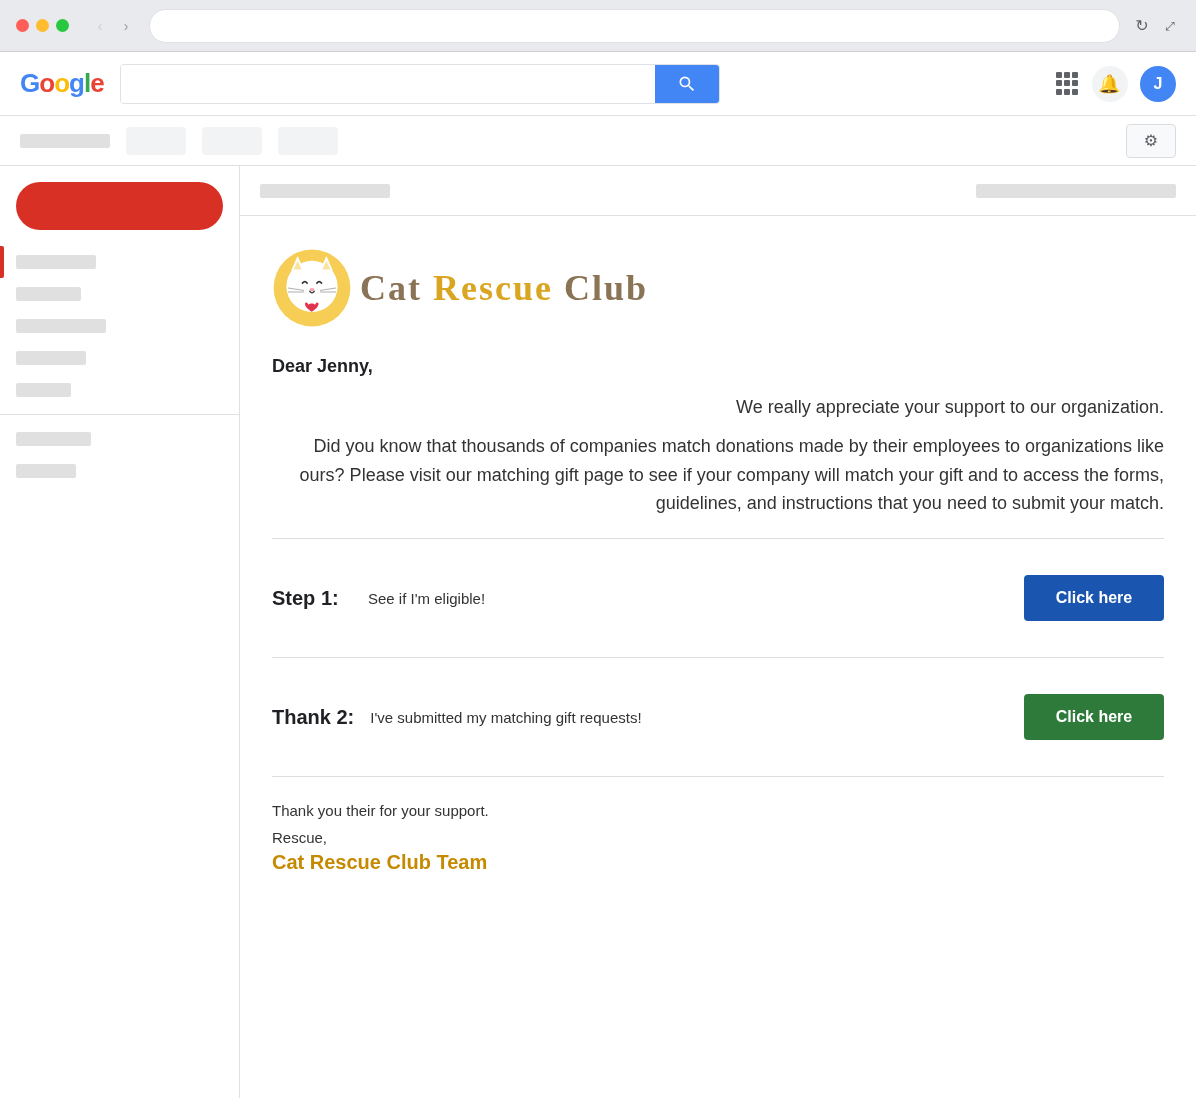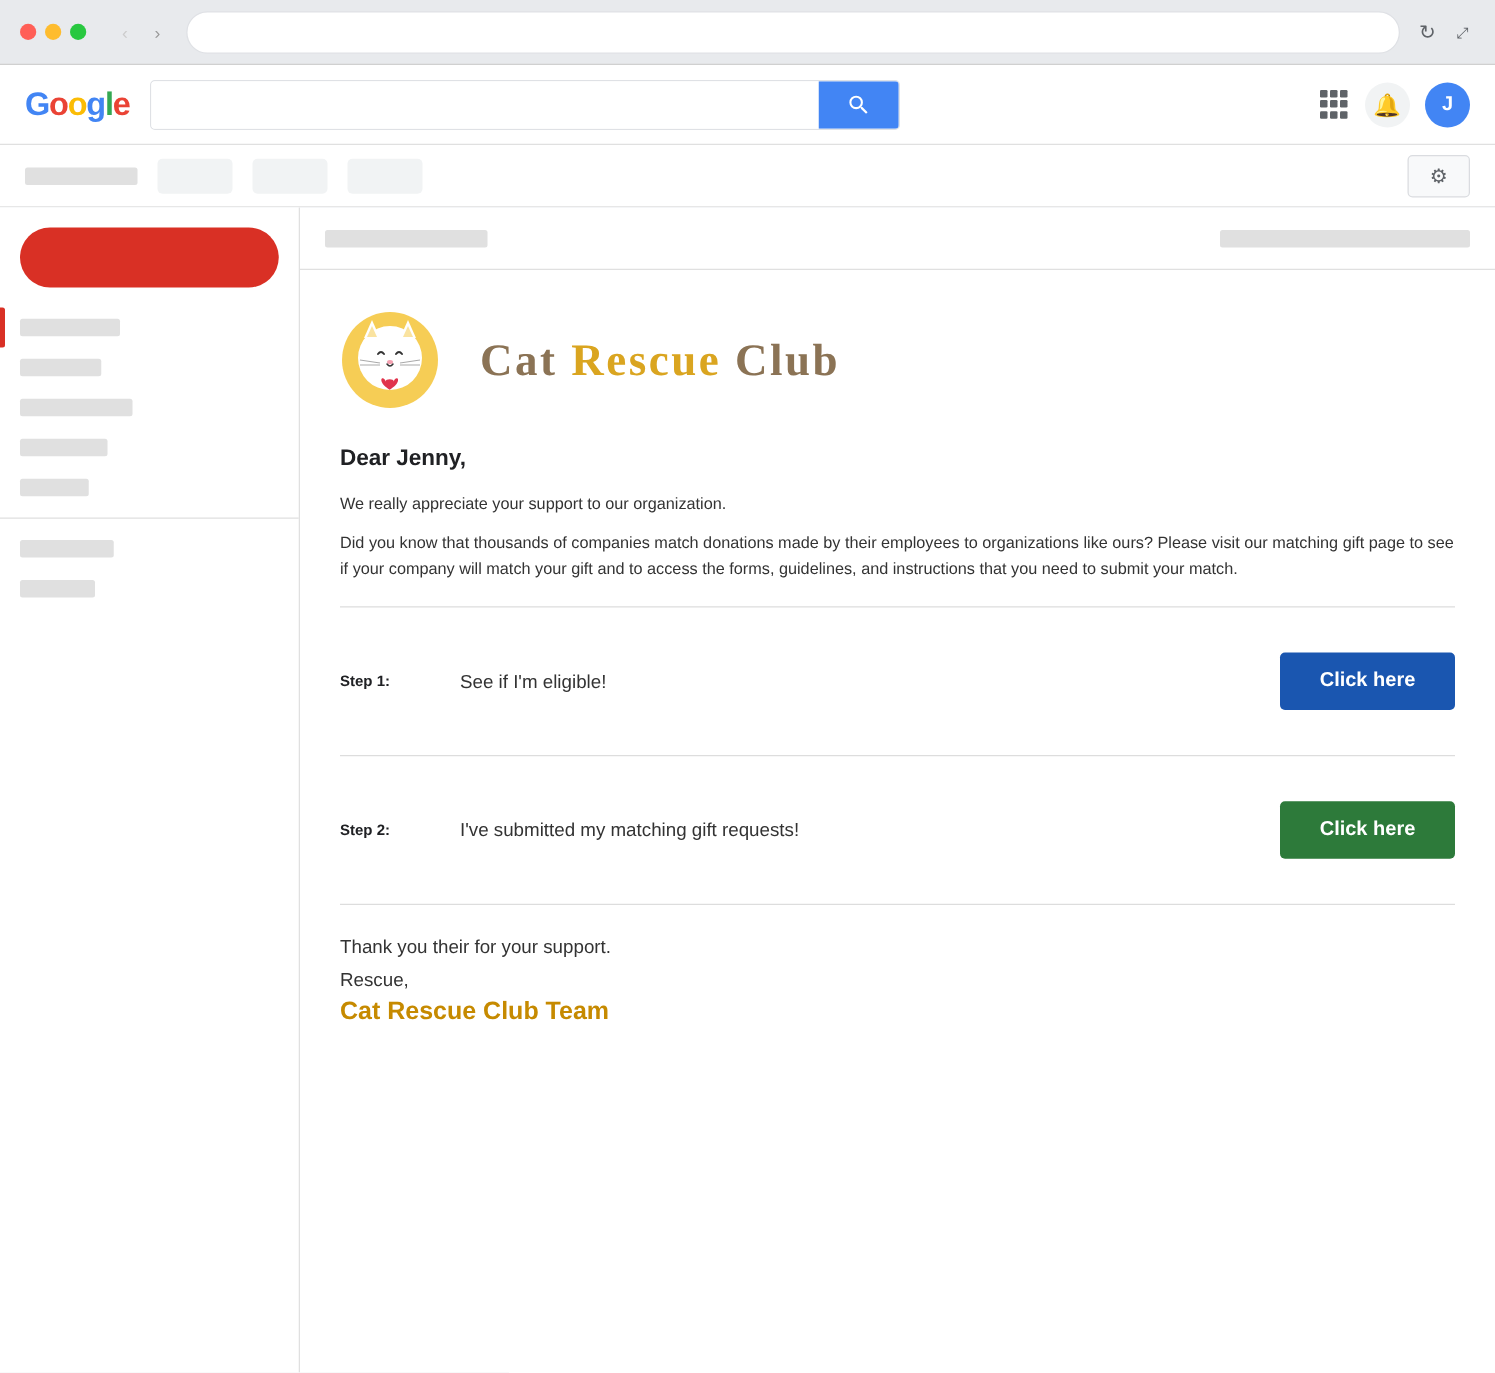--- a/index.html
+++ b/index.html
@@ -336,7 +336,7 @@
     .email-logo {
       display: flex;
       align-items: center;
-      gap: 32px;
+      gap: 8px;
       margin-bottom: 28px;
       text-align: right;
     }

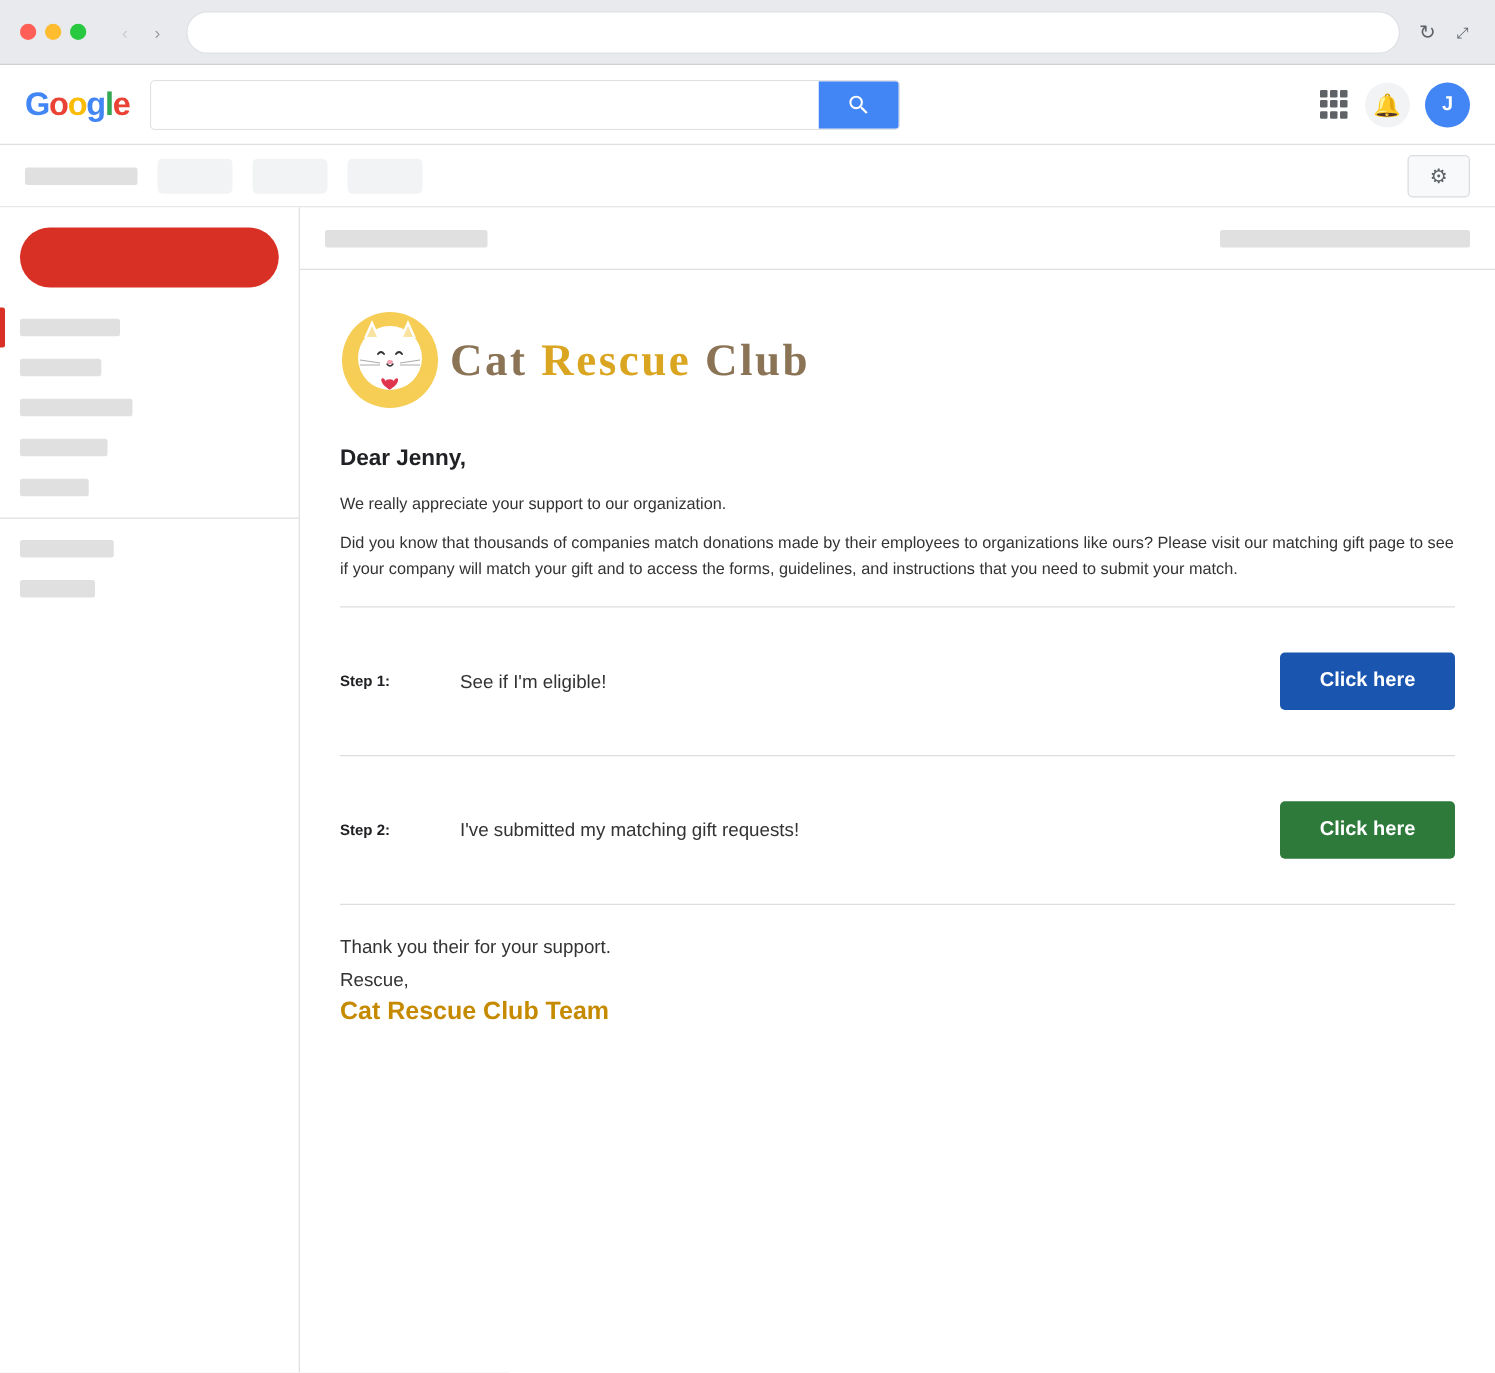--- a/index.html
+++ b/index.html
@@ -367,10 +367,11 @@
     }
 
     .email-body-text {
-      font-size: 13px;
+      font-size: 18px;
       color: #333;
       line-height: 1.6;
       margin-bottom: 10px;
+      text-align: right;
     }
 
     .email-divider {

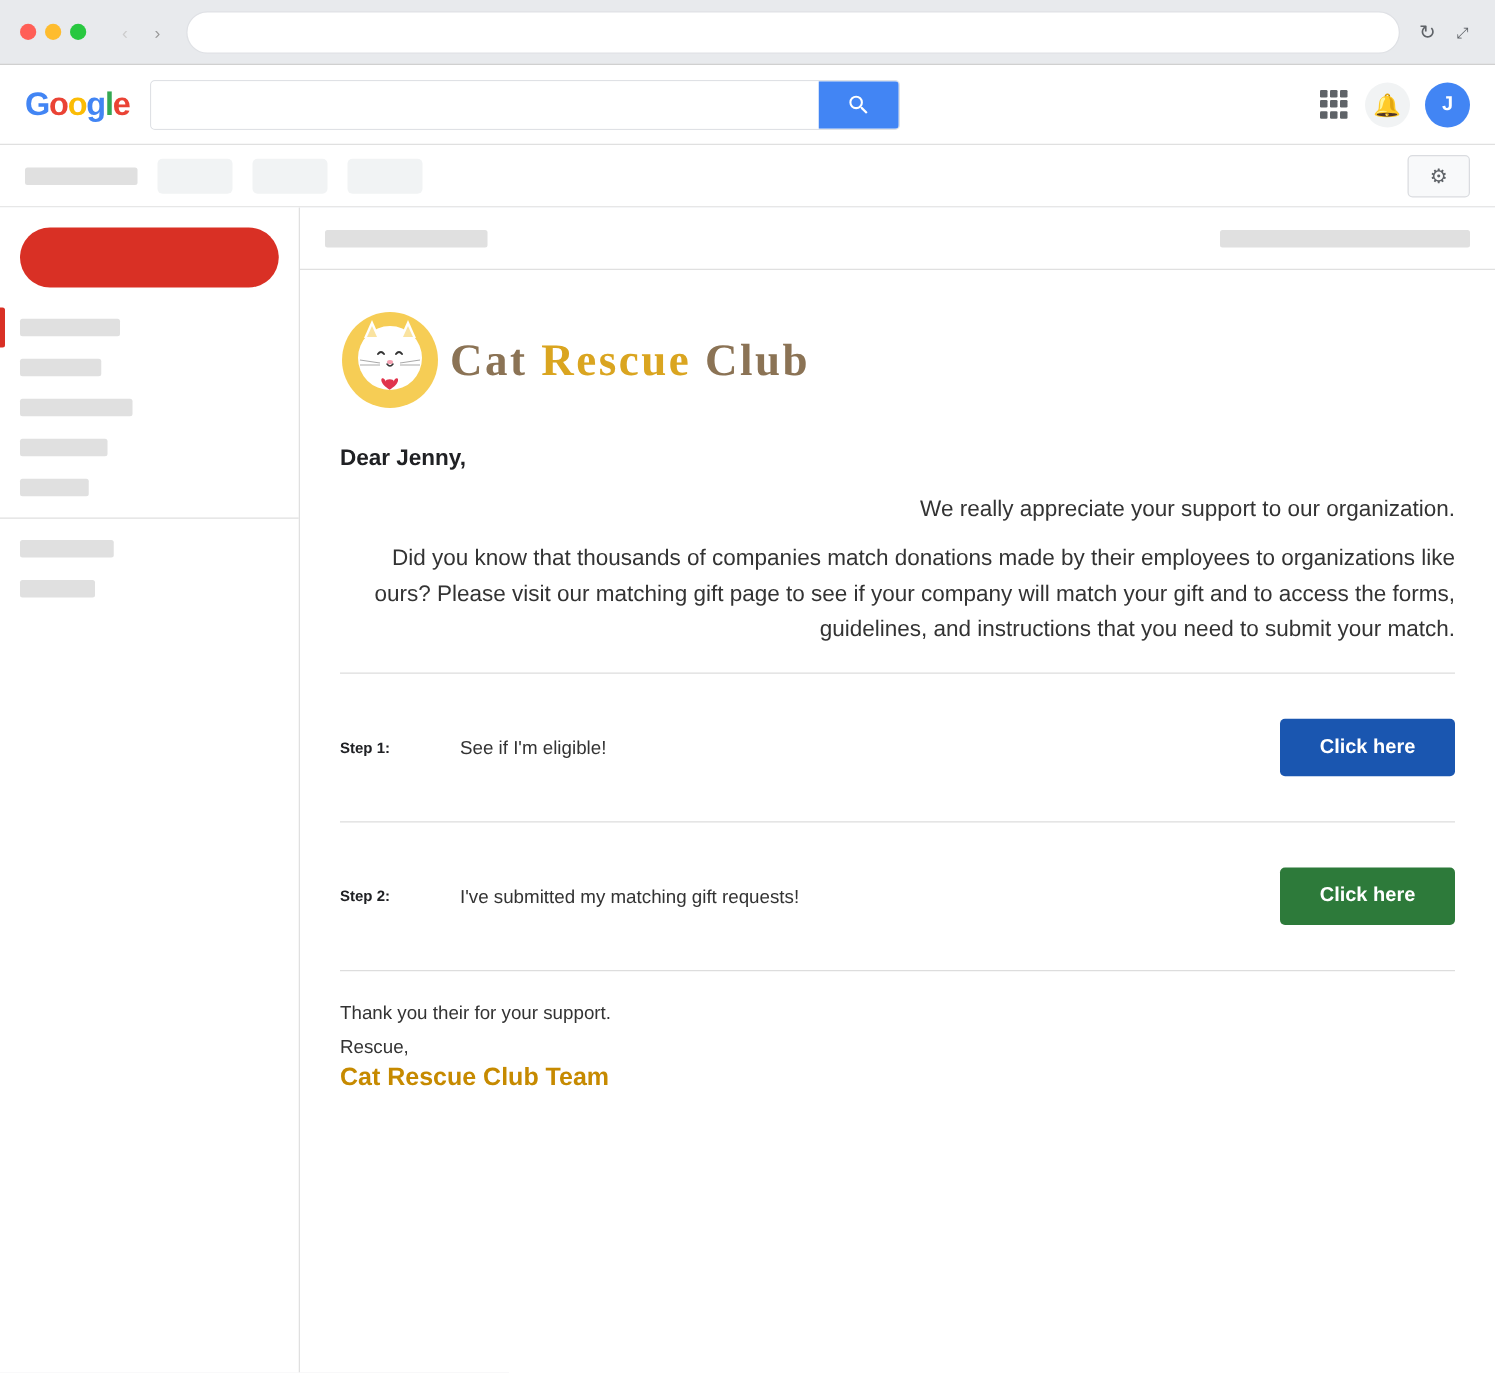--- a/index.html
+++ b/index.html
@@ -389,7 +389,7 @@
     }
 
     .step-label {
-      font-size: 12px;
+      font-size: 20px;
       font-weight: bold;
       color: #202124;
       min-width: 80px;

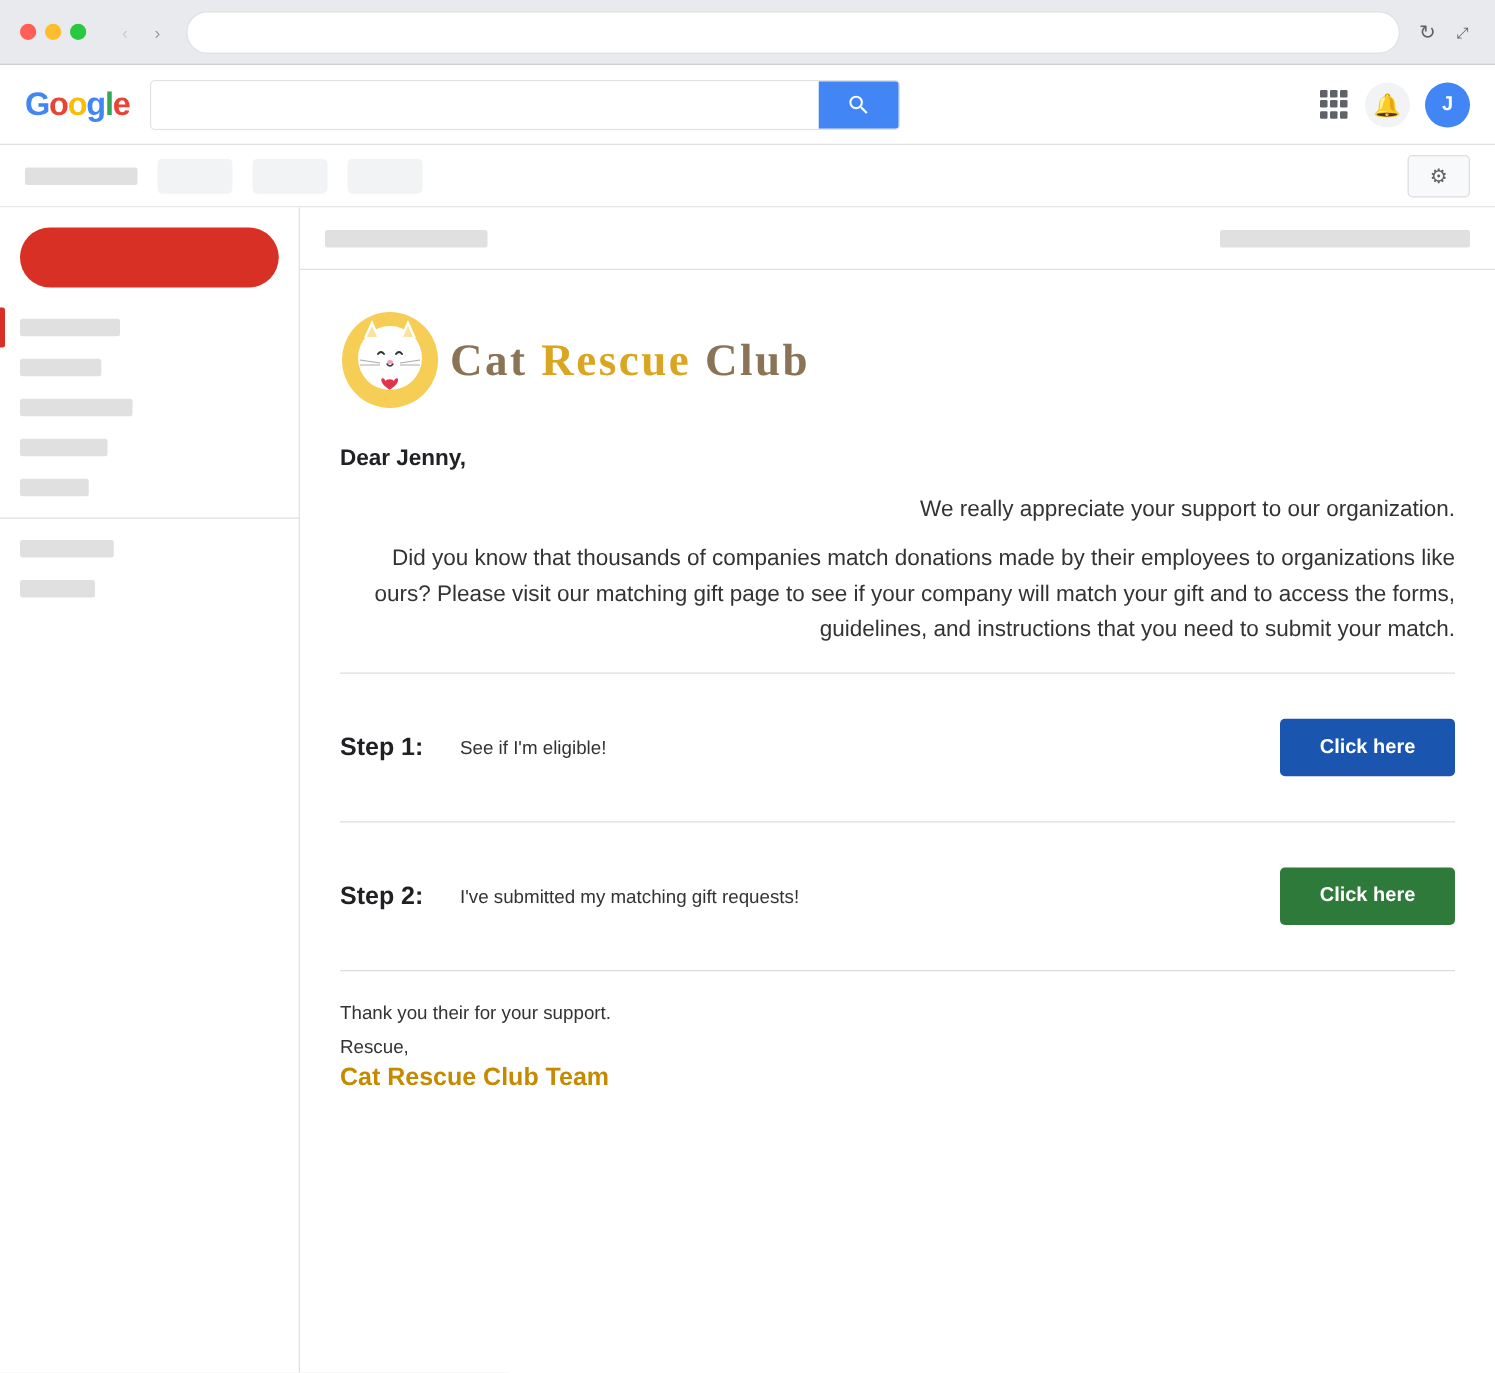--- a/index.html
+++ b/index.html
@@ -588,7 +588,7 @@
         <hr class="email-divider">
 
         <div class="step-row">
-          <span class="step-label">Step 2:</span>
+          <span class="step-label">Thank 2:</span>
           <span class="step-desc">I've submitted my matching gift requests!</span>
           <button class="click-here-btn-green">Click here</button>
         </div>

